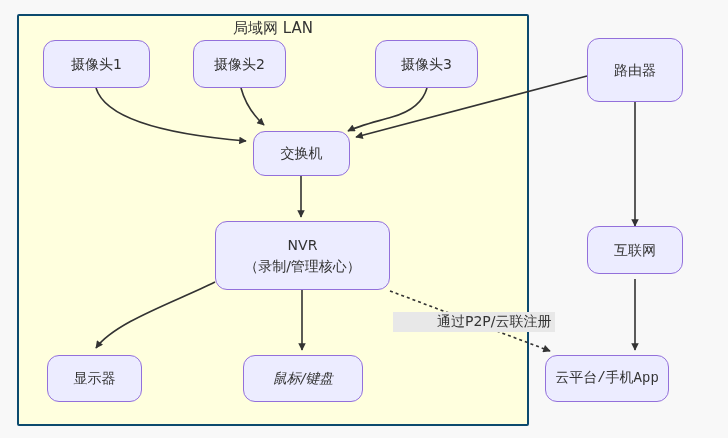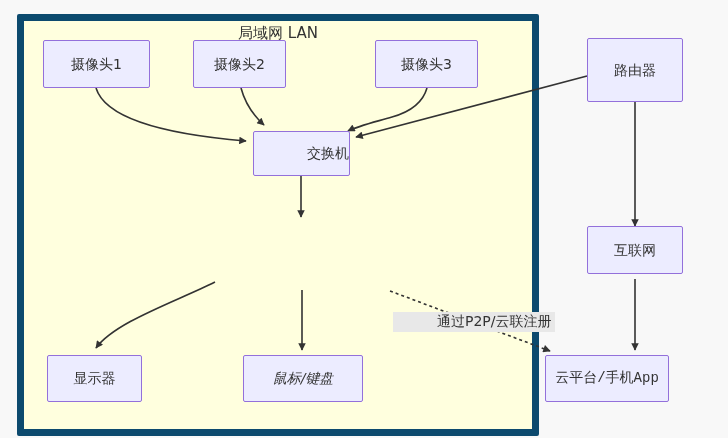--- a/index.html
+++ b/index.html
@@ -15,7 +15,7 @@
     position:absolute;
     left:17px;top:14px;width:508px;height:408px;
     background:#ffffde;
-    border:7px solid #0c4a6e;
+    border:2px solid #0c4a6e;
     border-radius:2px;
     z-index:0;
   }

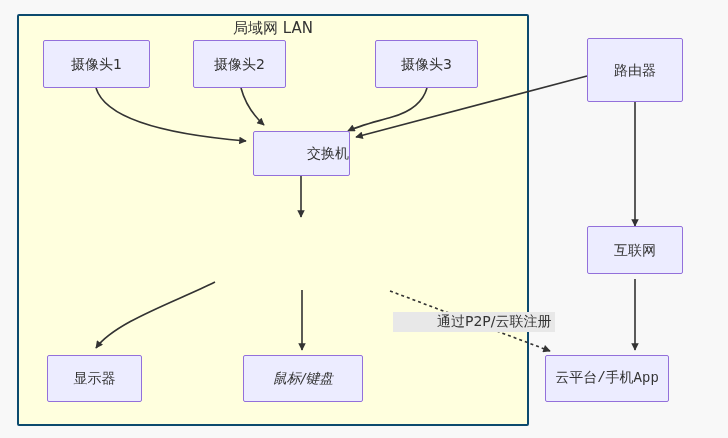--- a/index.html
+++ b/index.html
@@ -33,7 +33,7 @@
     position:absolute;
     background:#ECECFF;
     border:1px solid #9370DB;
-    border-radius:2px;
+    border-radius:12px;
     display:flex;
     flex-direction:column;
     align-items:center;

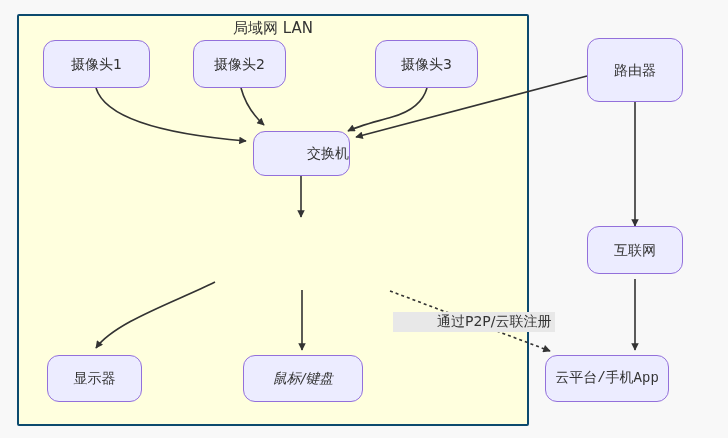--- a/index.html
+++ b/index.html
@@ -57,7 +57,7 @@
   #n-camera2{left:193px;top:40px;width:93px;height:48px;}
   #n-camera3{left:375px;top:40px;width:103px;height:48px;}
   #n-router{left:587px;top:38px;width:96px;height:64px;}
-  #n-switch{left:253px;top:131px;width:97px;height:45px;align-items:flex-end;}
+  #n-switch{left:253px;top:131px;width:97px;height:45px;}
   #n-nvr{left:215px;top:221px;width:175px;height:69px;}
   #n-internet{left:587px;top:226px;width:96px;height:48px;}
   #n-monitor{left:47px;top:355px;width:95px;height:47px;}

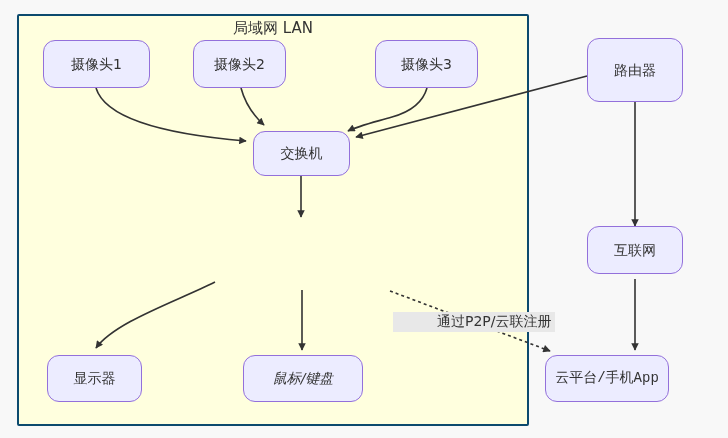--- a/index.html
+++ b/index.html
@@ -109,6 +109,10 @@
   <div class="node" id="n-switch">
     <span>交换机</span>
   </div>
+  <div class="node" id="n-nvr">
+    <span>NVR</span>
+    <span>（录制/管理核心）</span>
+  </div>
   <div class="node" id="n-internet">
     <span>互联网</span>
   </div>

